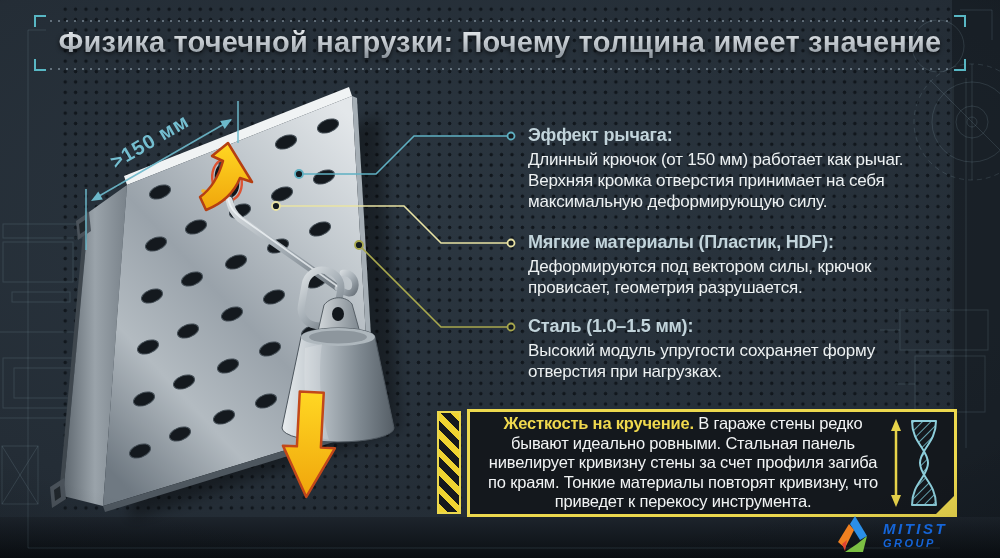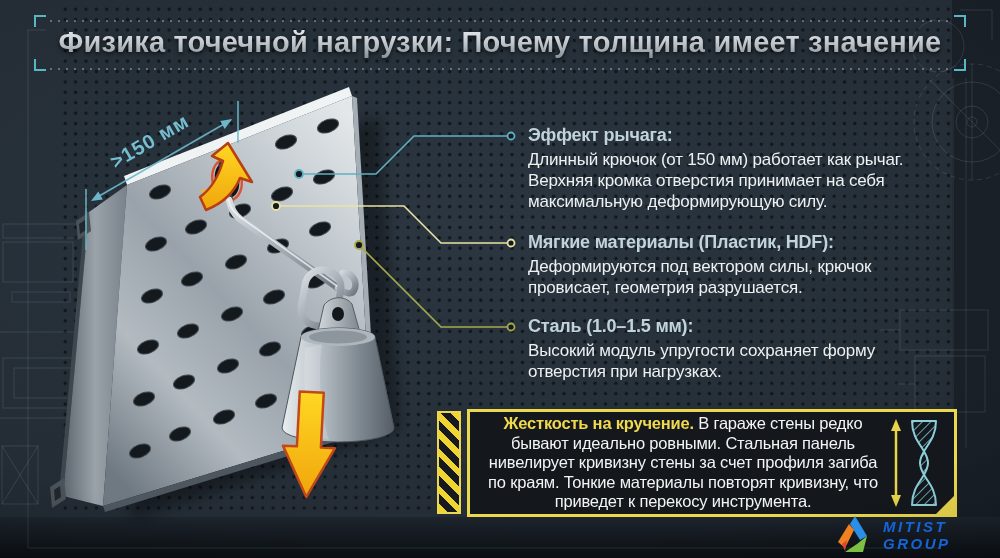--- a/index.html
+++ b/index.html
@@ -58,7 +58,7 @@
   
   .logo{position:absolute;left:833px;top:514px;width:130px;height:42px;display:flex;align-items:center;z-index:60;}
   .logo-text{margin-left:6px;line-height:1;font-style:italic;font-weight:700;color:#1565d8;letter-spacing:2.5px;}
-  .logo-l1{font-size:15px;} .logo-l2{font-size:15px;margin-top:2px;font-style:italic;}
+  .logo-l1{font-size:15px;} .logo-l2{font-size:11px;margin-top:2px;font-style:italic;}
   .vignette{position:absolute;inset:0;z-index:50;pointer-events:none;
     background:radial-gradient(120% 95% at 48% 42%, transparent 58%, rgba(4,7,10,.45) 100%);}
 </style>

